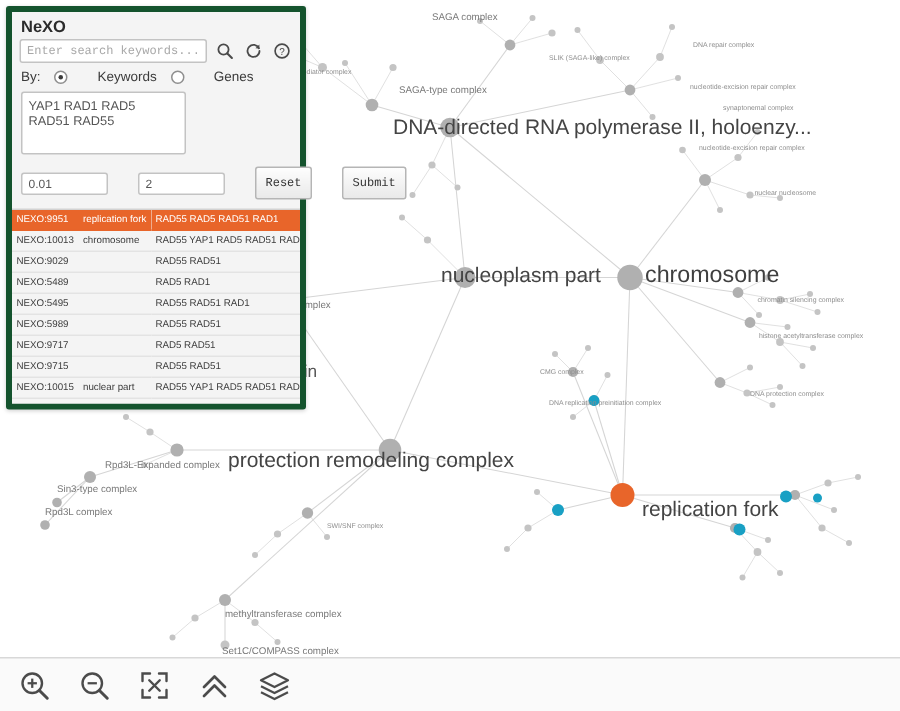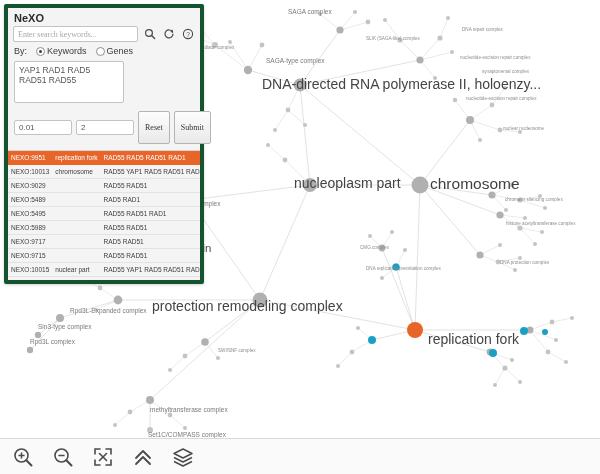--- a/index.html
+++ b/index.html
@@ -72,7 +72,7 @@
     font-size: 8px;
     padding: 0 4px;
     color: #555;
-    font-family: Liberation Serif, serif;
+    font-family: Liberation Mono, monospace;
   }
   #search-input::placeholder { color: #a8a8a8; }
   .icon-btn {

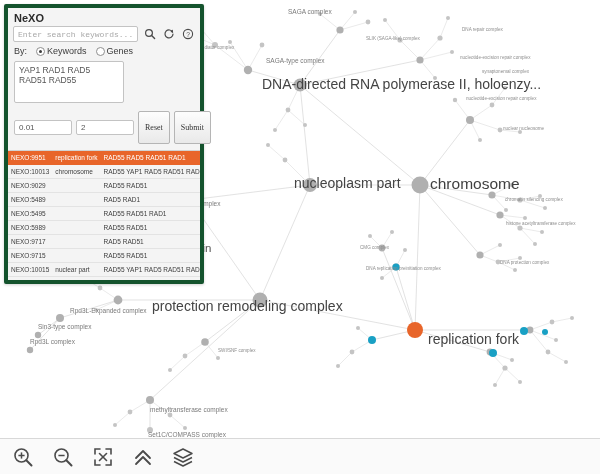--- a/index.html
+++ b/index.html
@@ -97,7 +97,7 @@
   .radio {
     display: inline-flex;
     align-items: center;
-    gap: 2px;
+    gap: 20px;
     cursor: pointer;
   }
   .radio .dot {

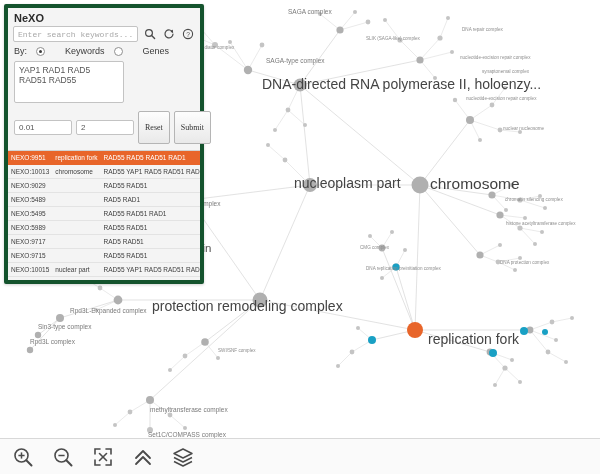--- a/index.html
+++ b/index.html
@@ -139,7 +139,7 @@
   .filter-row {
     display: flex;
     align-items: center;
-    gap: 4px;
+    gap: 20px;
     padding: 0 6px 6px 6px;
   }
   .filter-row input {

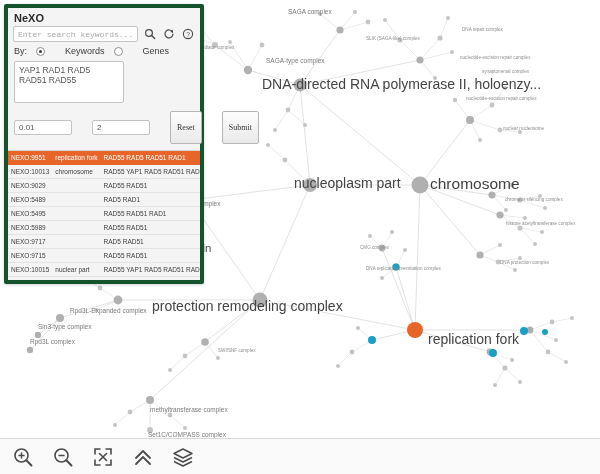--- a/index.html
+++ b/index.html
@@ -155,7 +155,7 @@
   }
   .filter-row input.wide { flex: 1; }
   .sm-btn {
-    height: 33px;
+    height: 22px;
     padding: 0 6px;
     font-size: 8px;
     border: 1px solid #b5b5b5;
@@ -163,7 +163,7 @@
     background: linear-gradient(#fdfdfd,#e9e9e9);
     color: #333;
     cursor: pointer;
-    font-family: Liberation Serif, serif;
+    font-family: Liberation Mono, monospace;
   }
 
   

